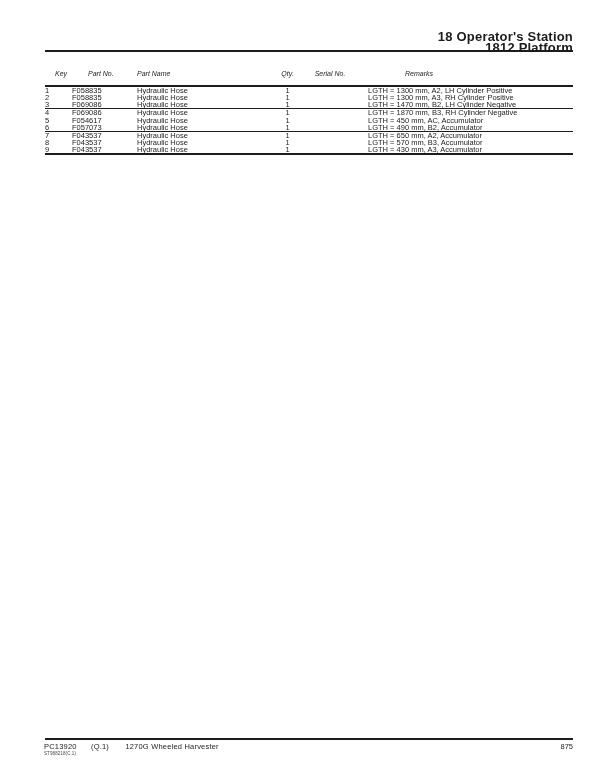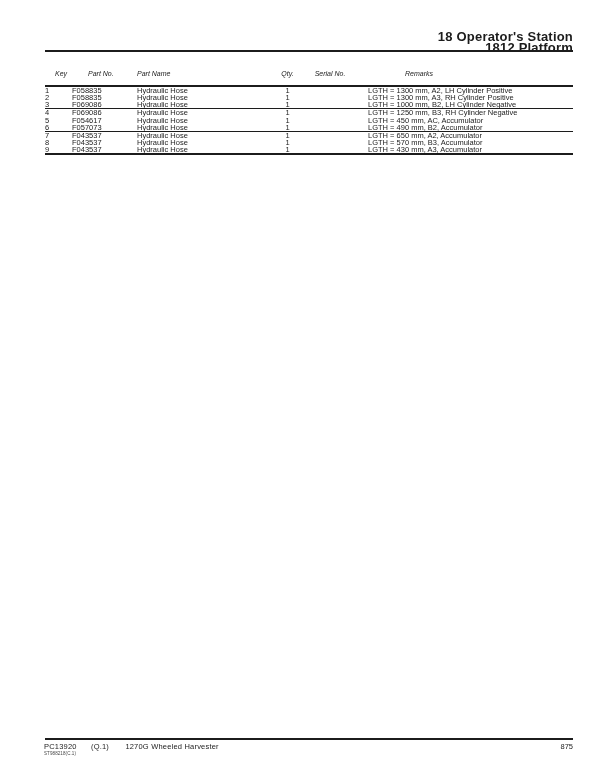--- a/index.html
+++ b/index.html
@@ -127,7 +127,7 @@
         <td class="c-partname">Hydraulic Hose</td>
         <td class="c-qty">1</td>
         <td class="c-serial"></td>
-        <td class="c-remarks">LGTH = 1000 mm, B2, LH Cylinder Negative</td>
+        <td class="c-remarks">LGTH = 1470 mm, B2, LH Cylinder Negative</td>
       </tr>
       <tr>
         <td class="c-key">4</td>

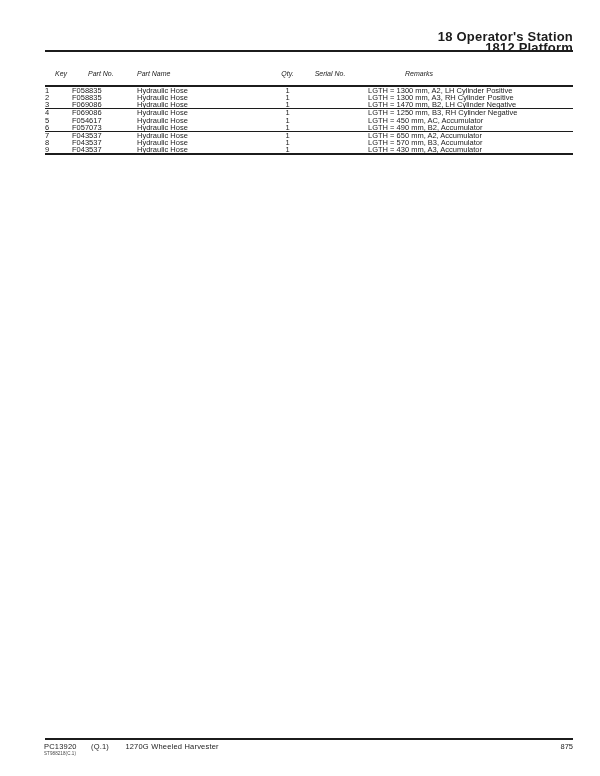--- a/index.html
+++ b/index.html
@@ -135,7 +135,7 @@
         <td class="c-partname">Hydraulic Hose</td>
         <td class="c-qty">1</td>
         <td class="c-serial"></td>
-        <td class="c-remarks">LGTH = 1250 mm, B3, RH Cylinder Negative</td>
+        <td class="c-remarks">LGTH = 1870 mm, B3, RH Cylinder Negative</td>
       </tr>
       <tr>
         <td class="c-key">5</td>

